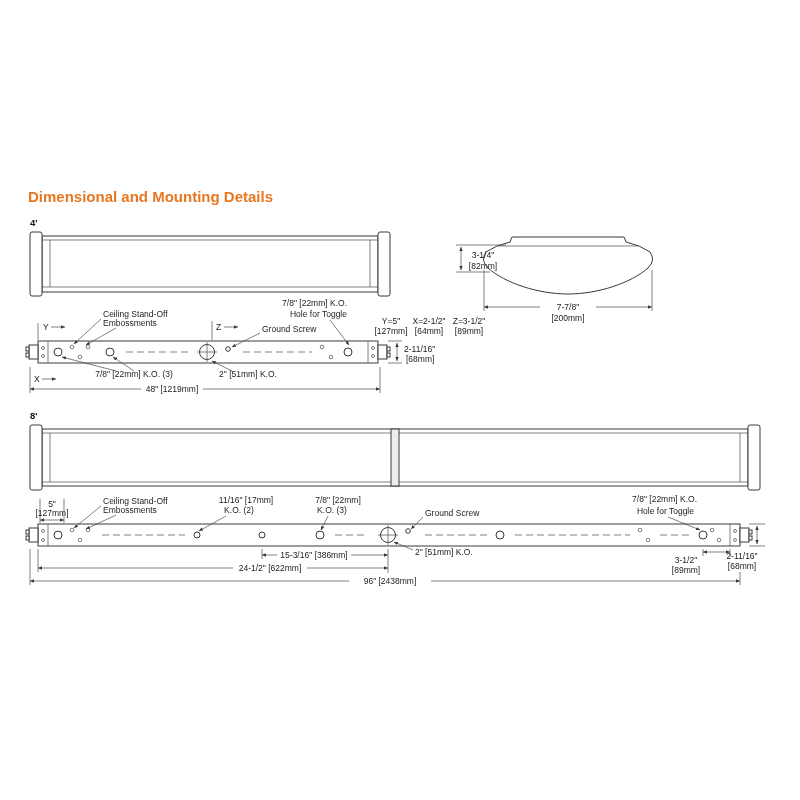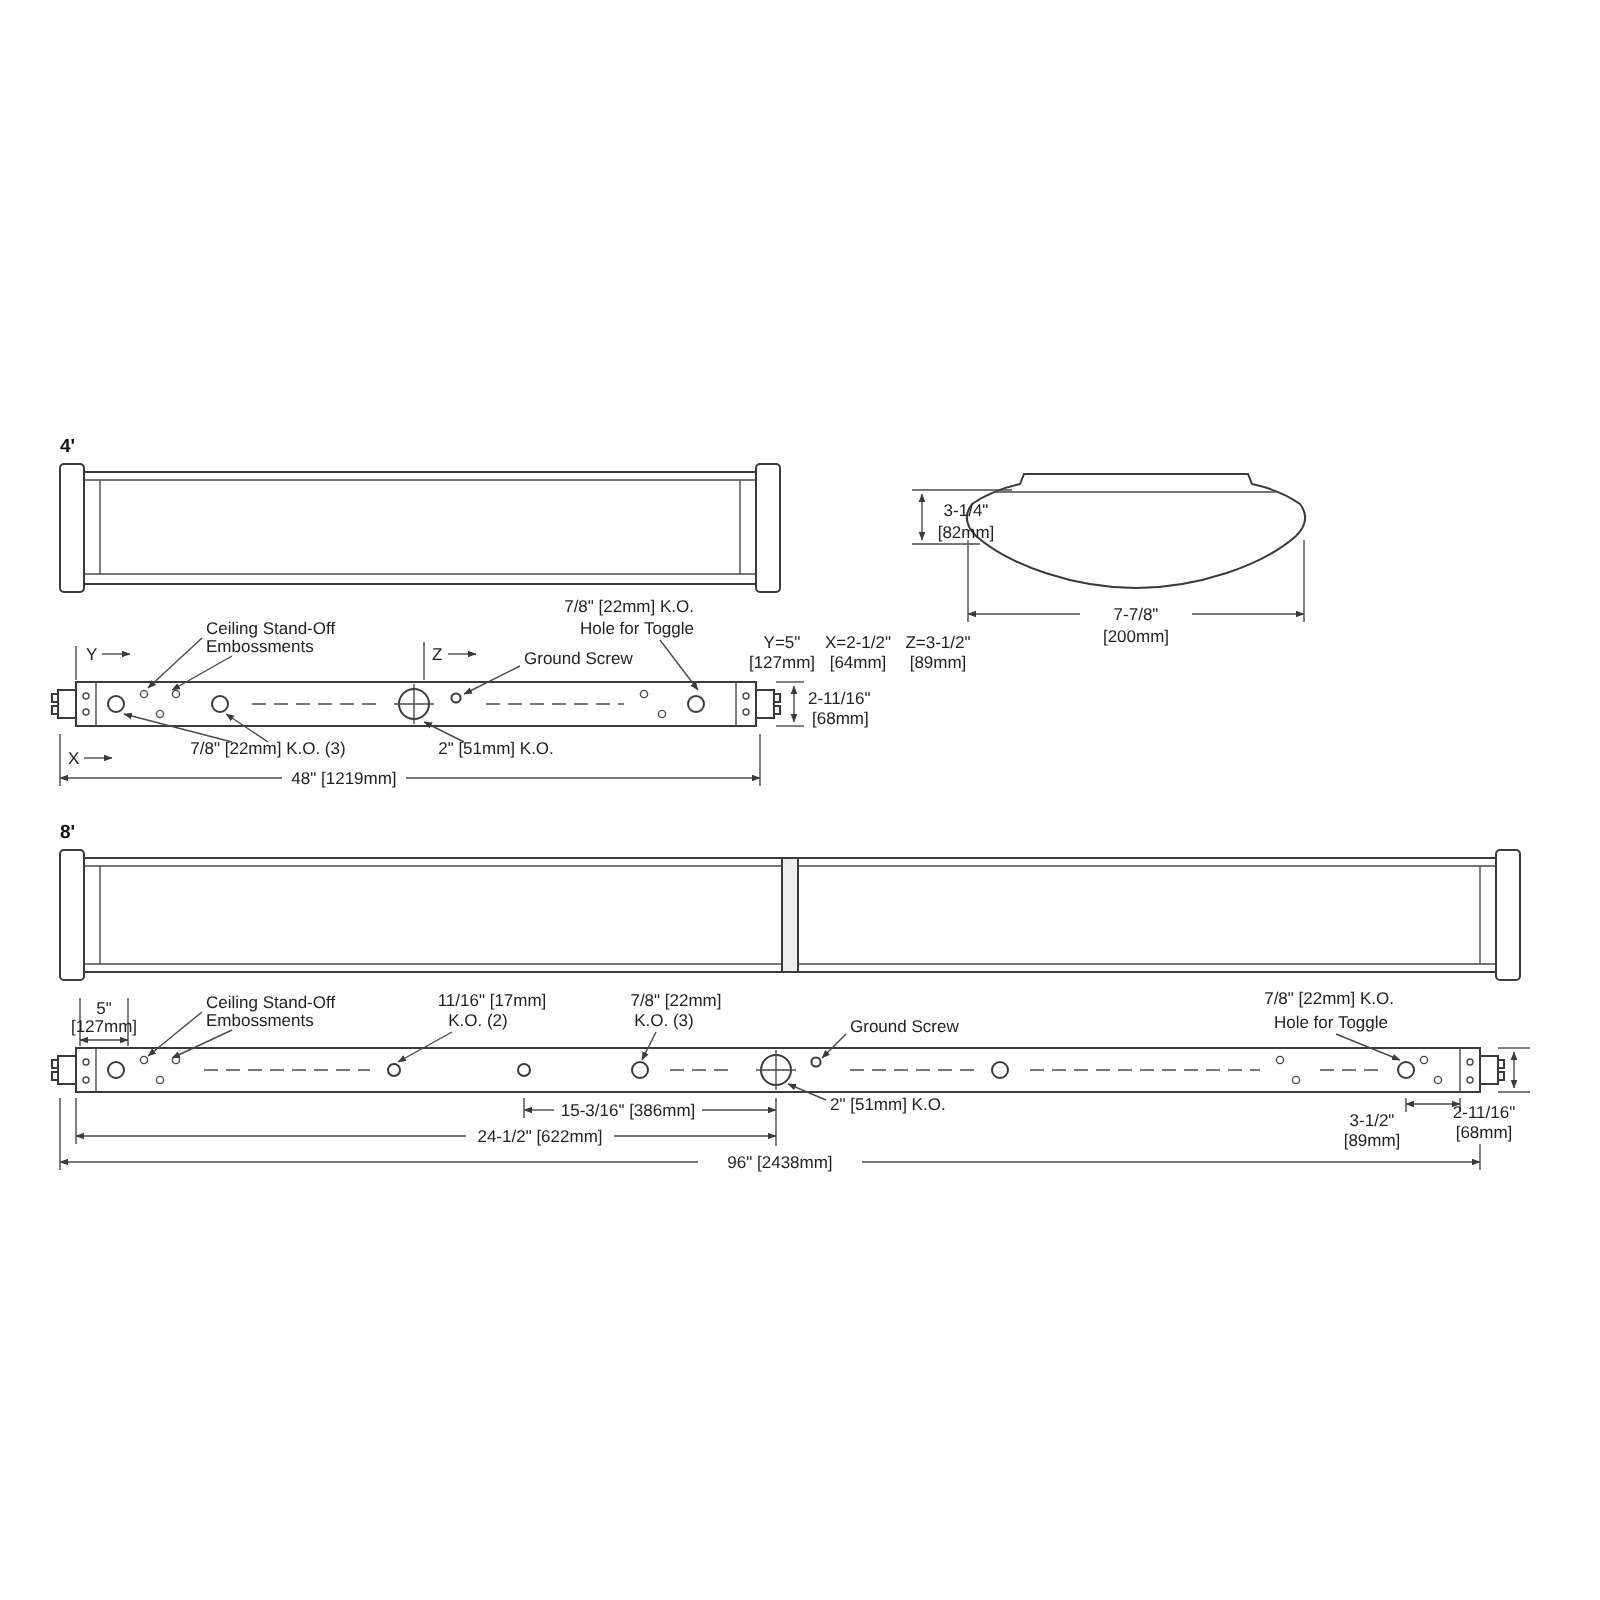--- a/index.html
+++ b/index.html
@@ -19,6 +19,7 @@
 <body>
 
 <div id="canvas">
+  <div id="page-title">Dimensional and Mounting Details</div>
 
   <svg width="800" height="800" viewBox="0 0 800 800">
     <defs>

